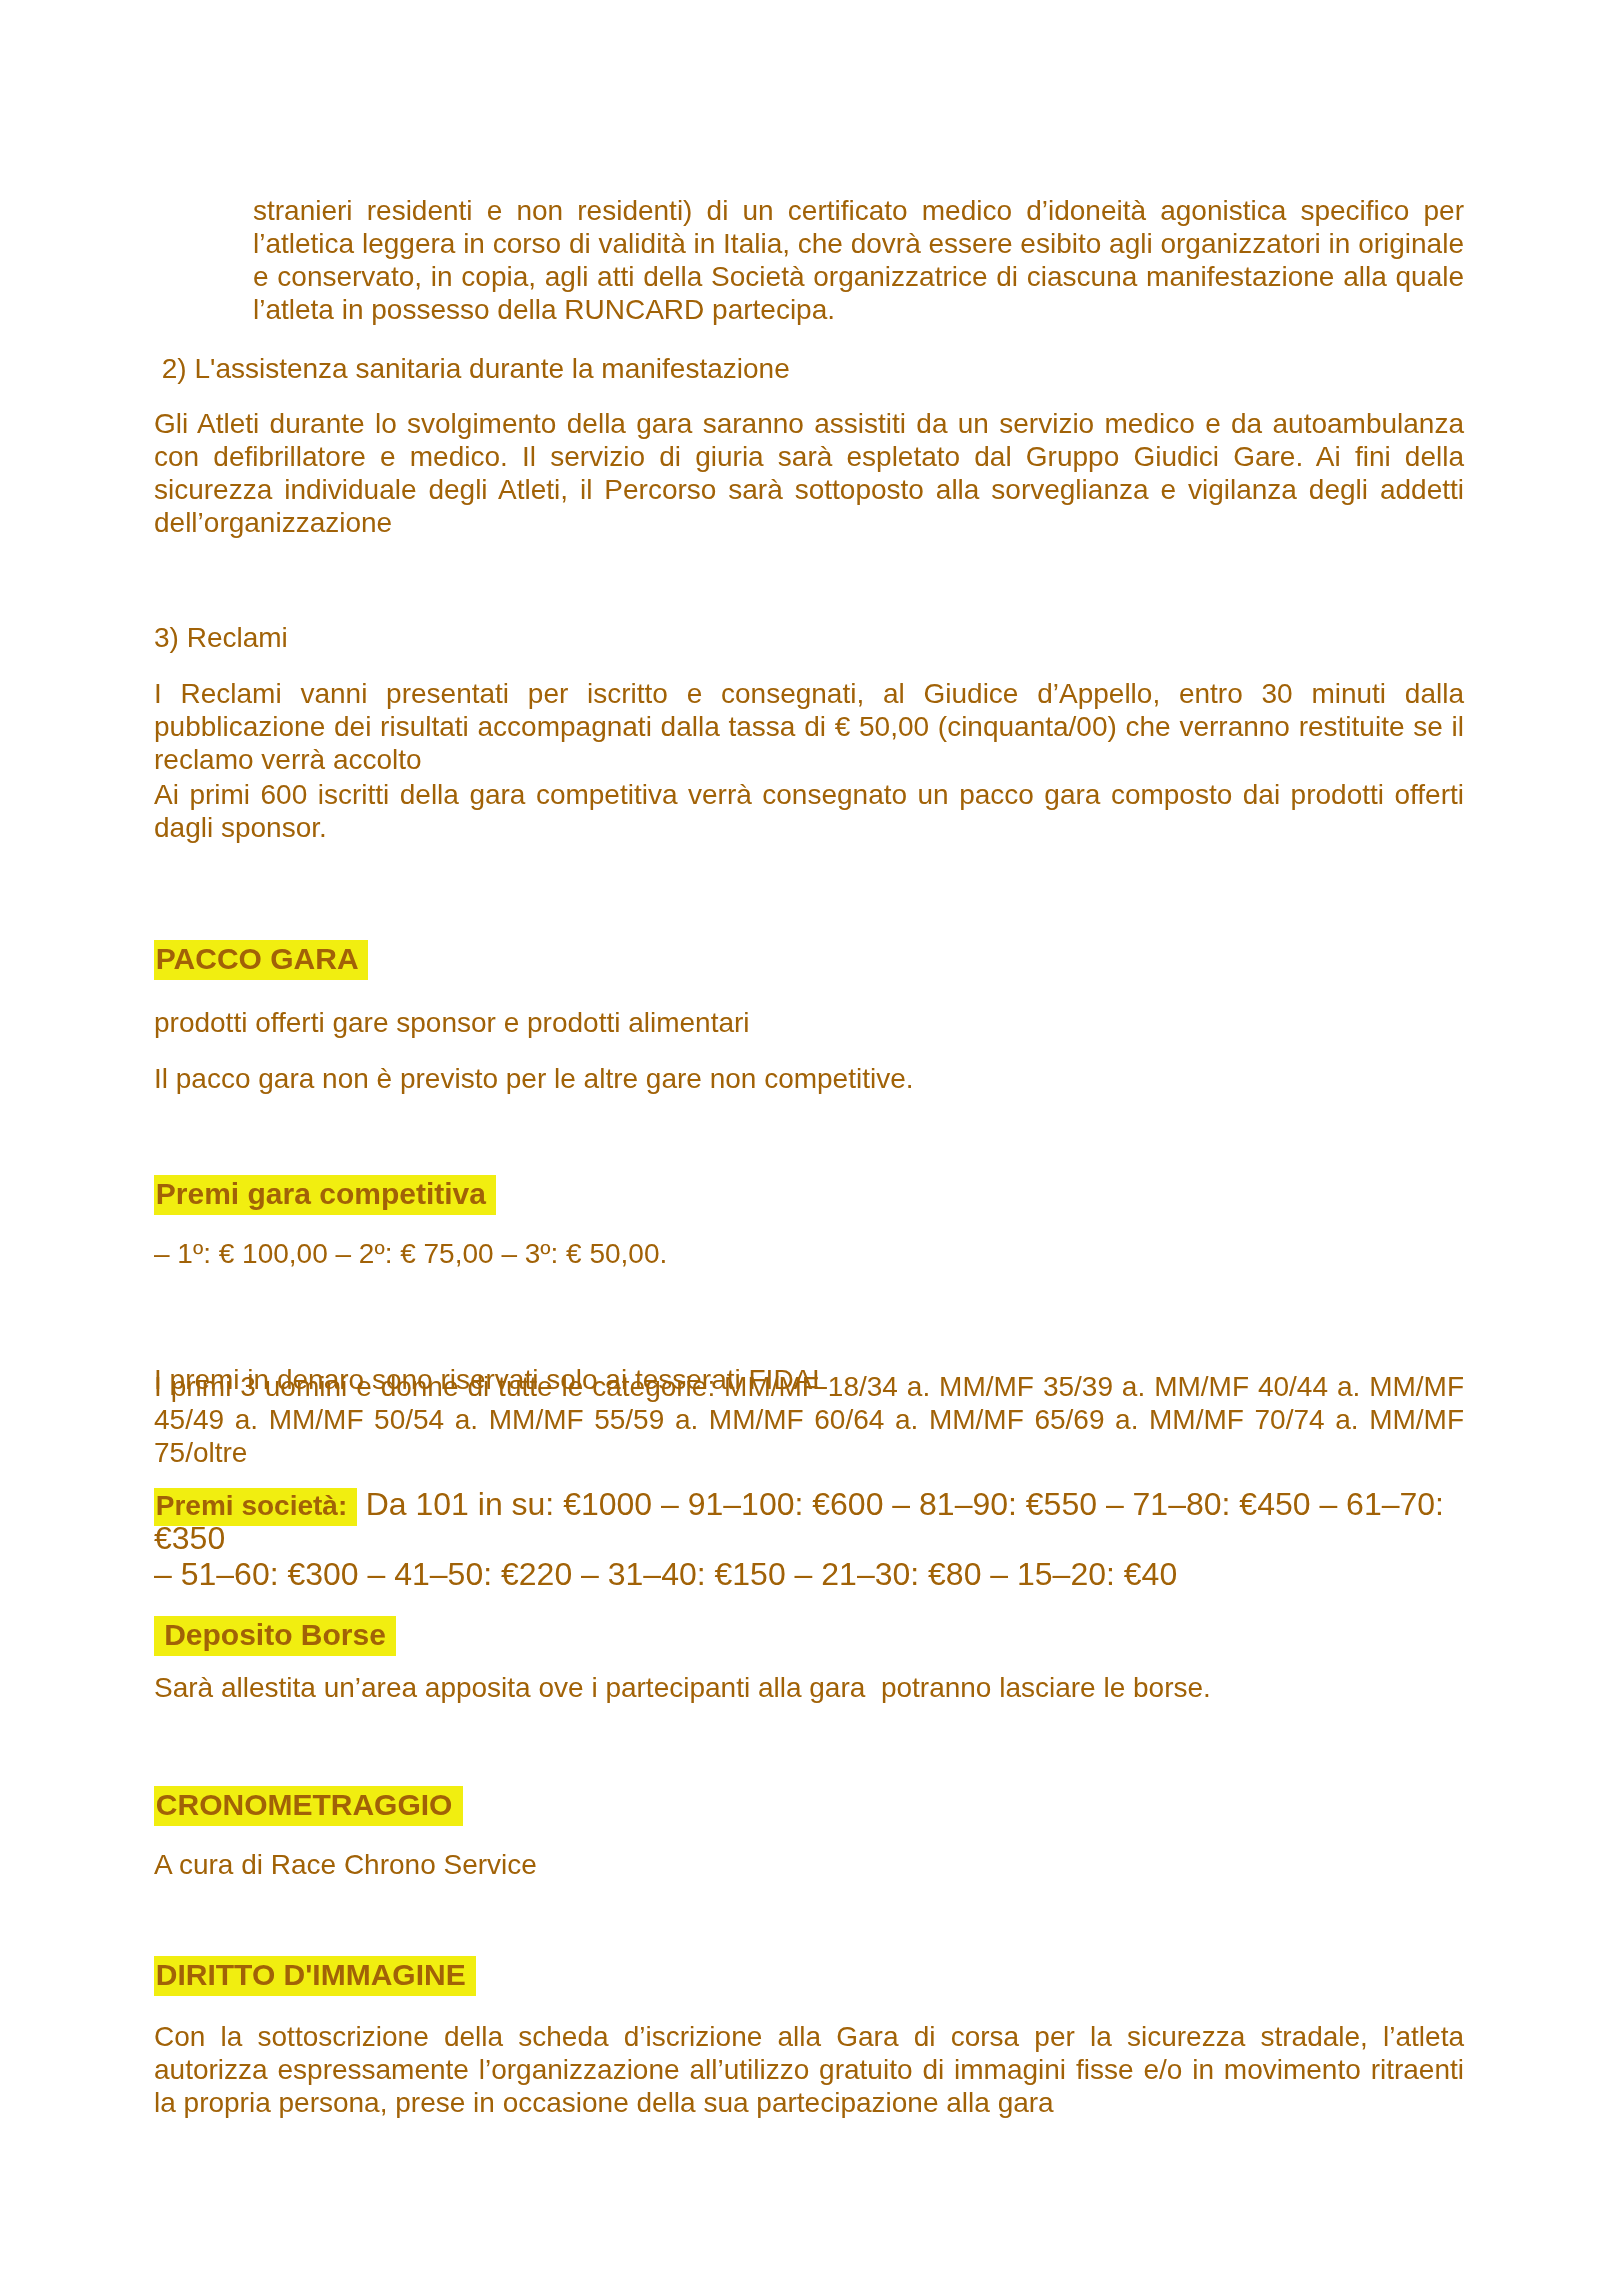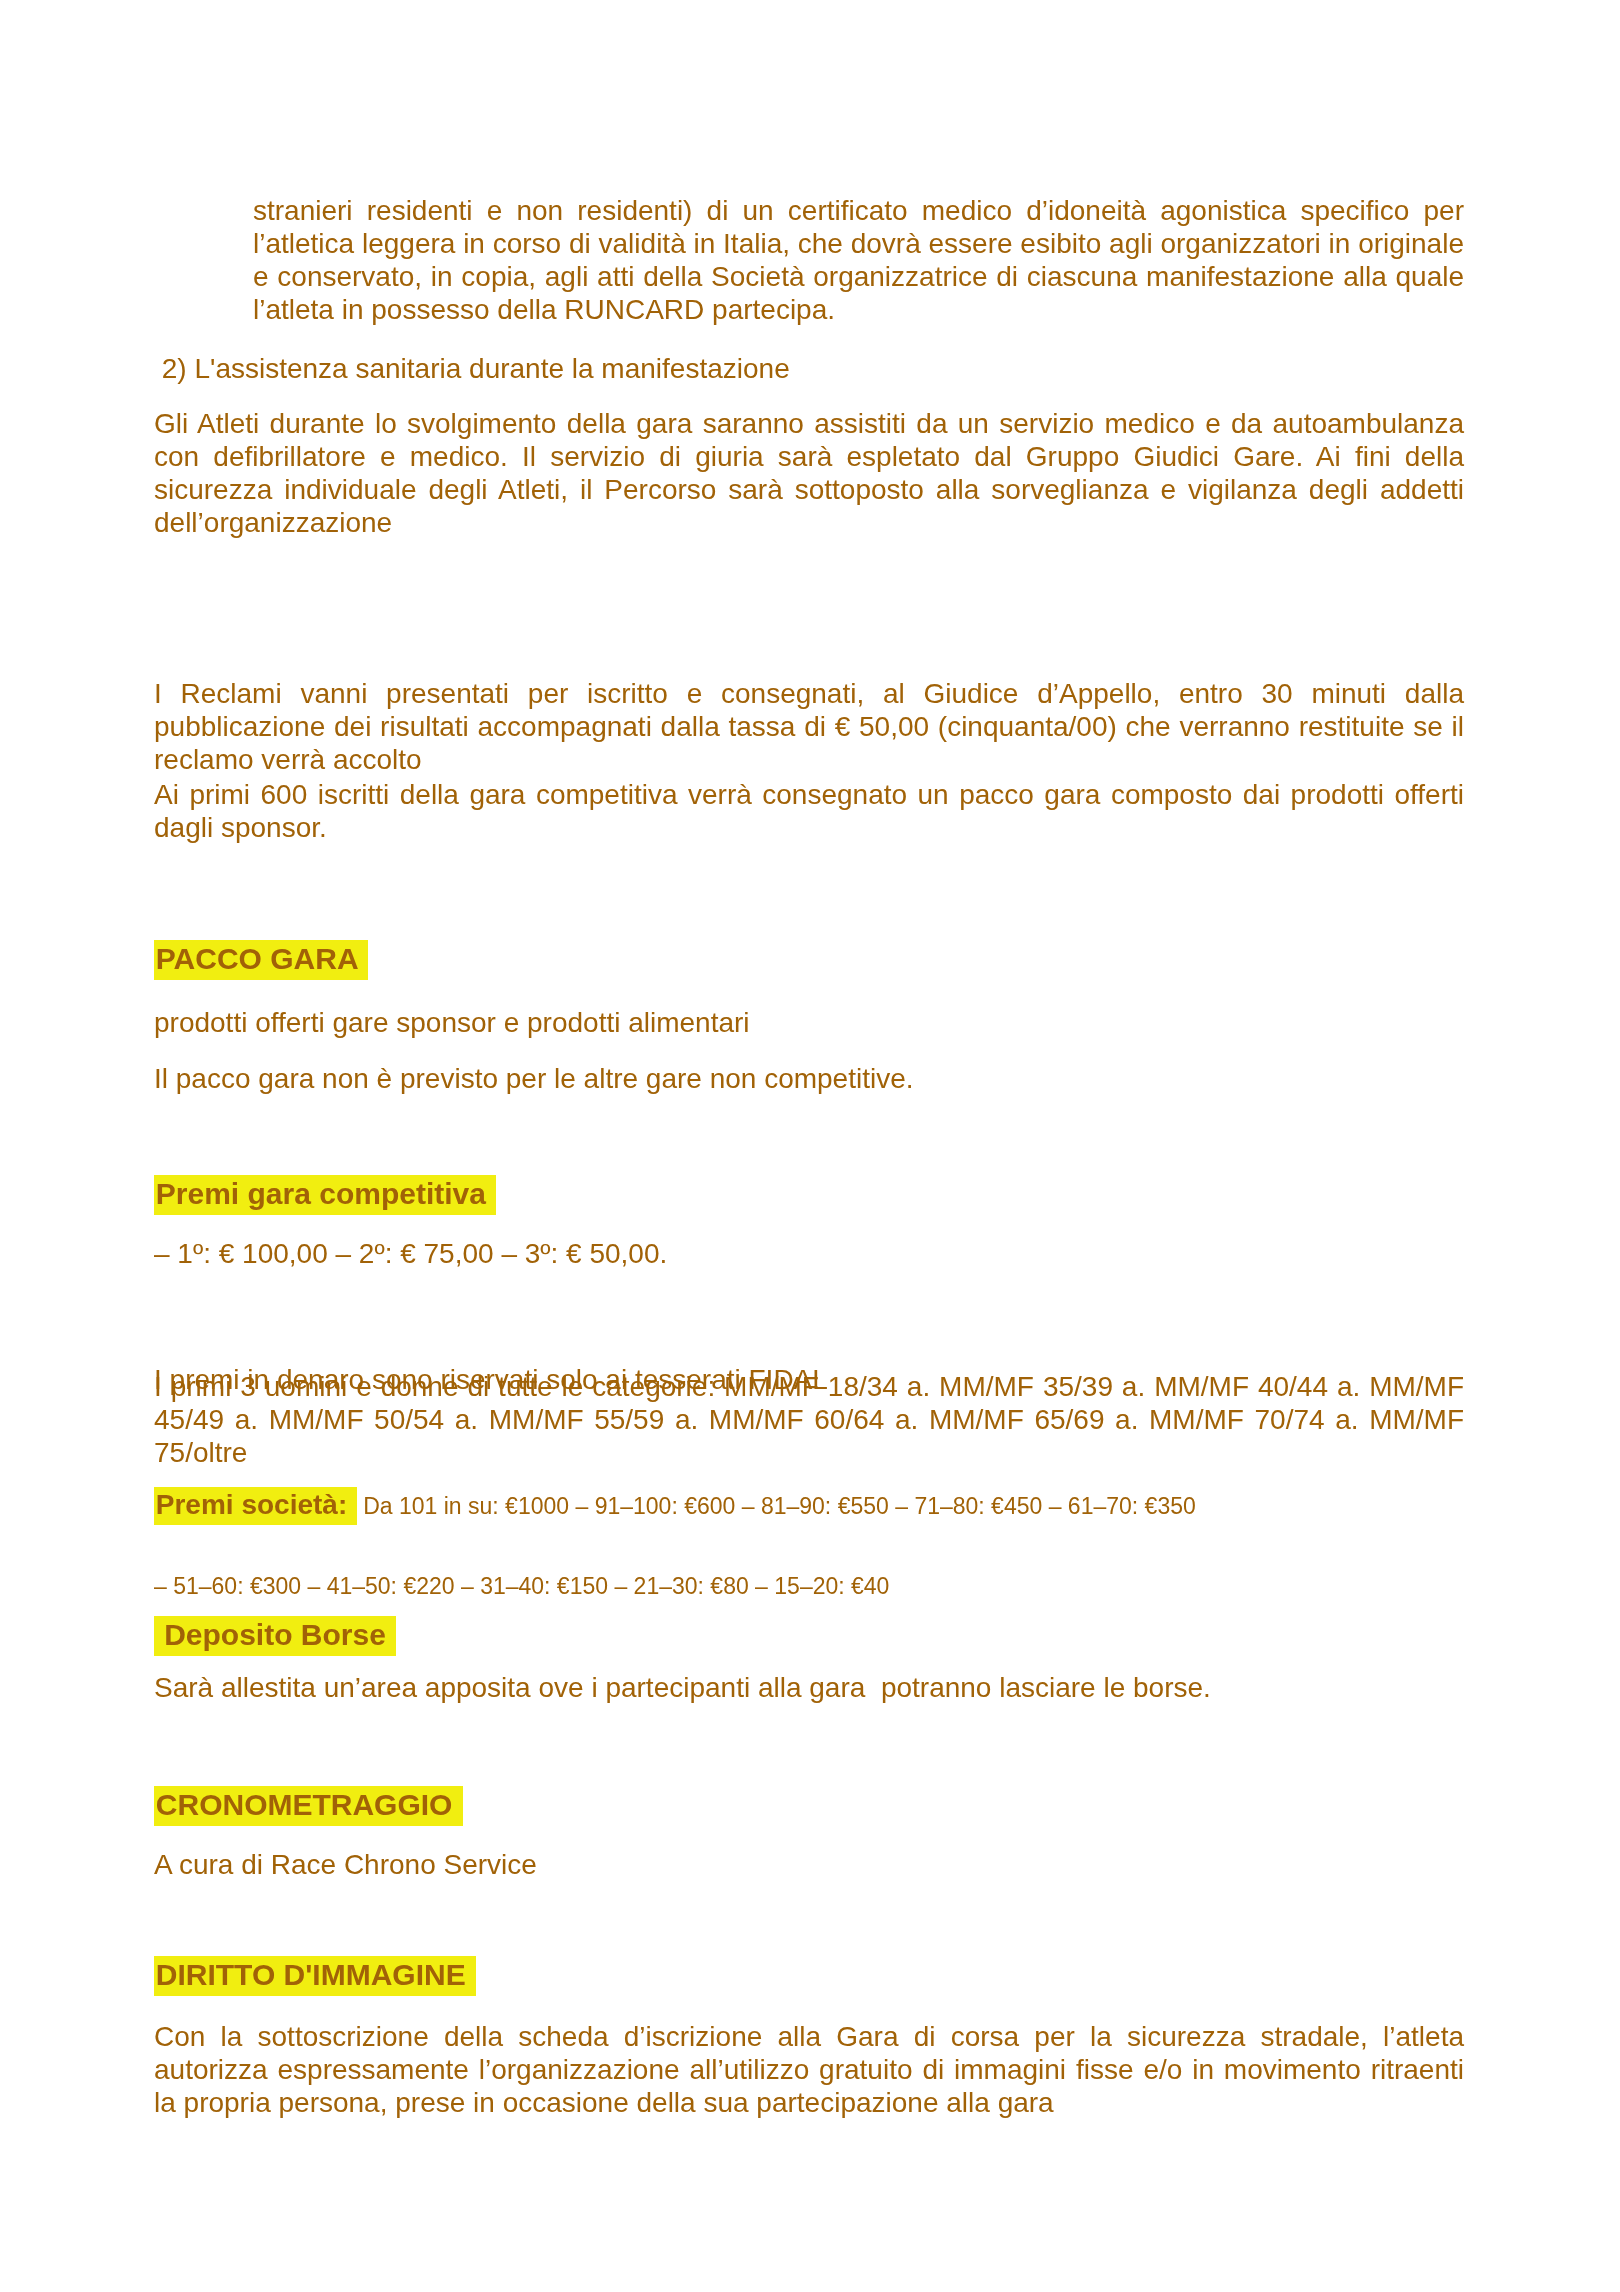--- a/index.html
+++ b/index.html
@@ -52,6 +52,7 @@
 
   <p class="blk just" style="top:407px">Gli Atleti durante lo svolgimento della gara saranno assistiti da un servizio medico e da autoambulanza con defibrillatore e medico. Il servizio di giuria sarà espletato dal Gruppo Giudici Gare. Ai fini della sicurezza individuale degli Atleti, il Percorso sarà sottoposto alla sorveglianza e vigilanza degli addetti dell’organizzazione</p>
 
+  <p class="blk" style="top:621px">3) Reclami</p>
 
   <p class="blk just" style="top:677px">I Reclami vanni presentati per iscritto e consegnati, al Giudice d’Appello, entro 30 minuti dalla pubblicazione dei risultati accompagnati dalla tassa di € 50,00 (cinquanta/00) che verranno restituite se il reclamo verrà accolto</p>
 

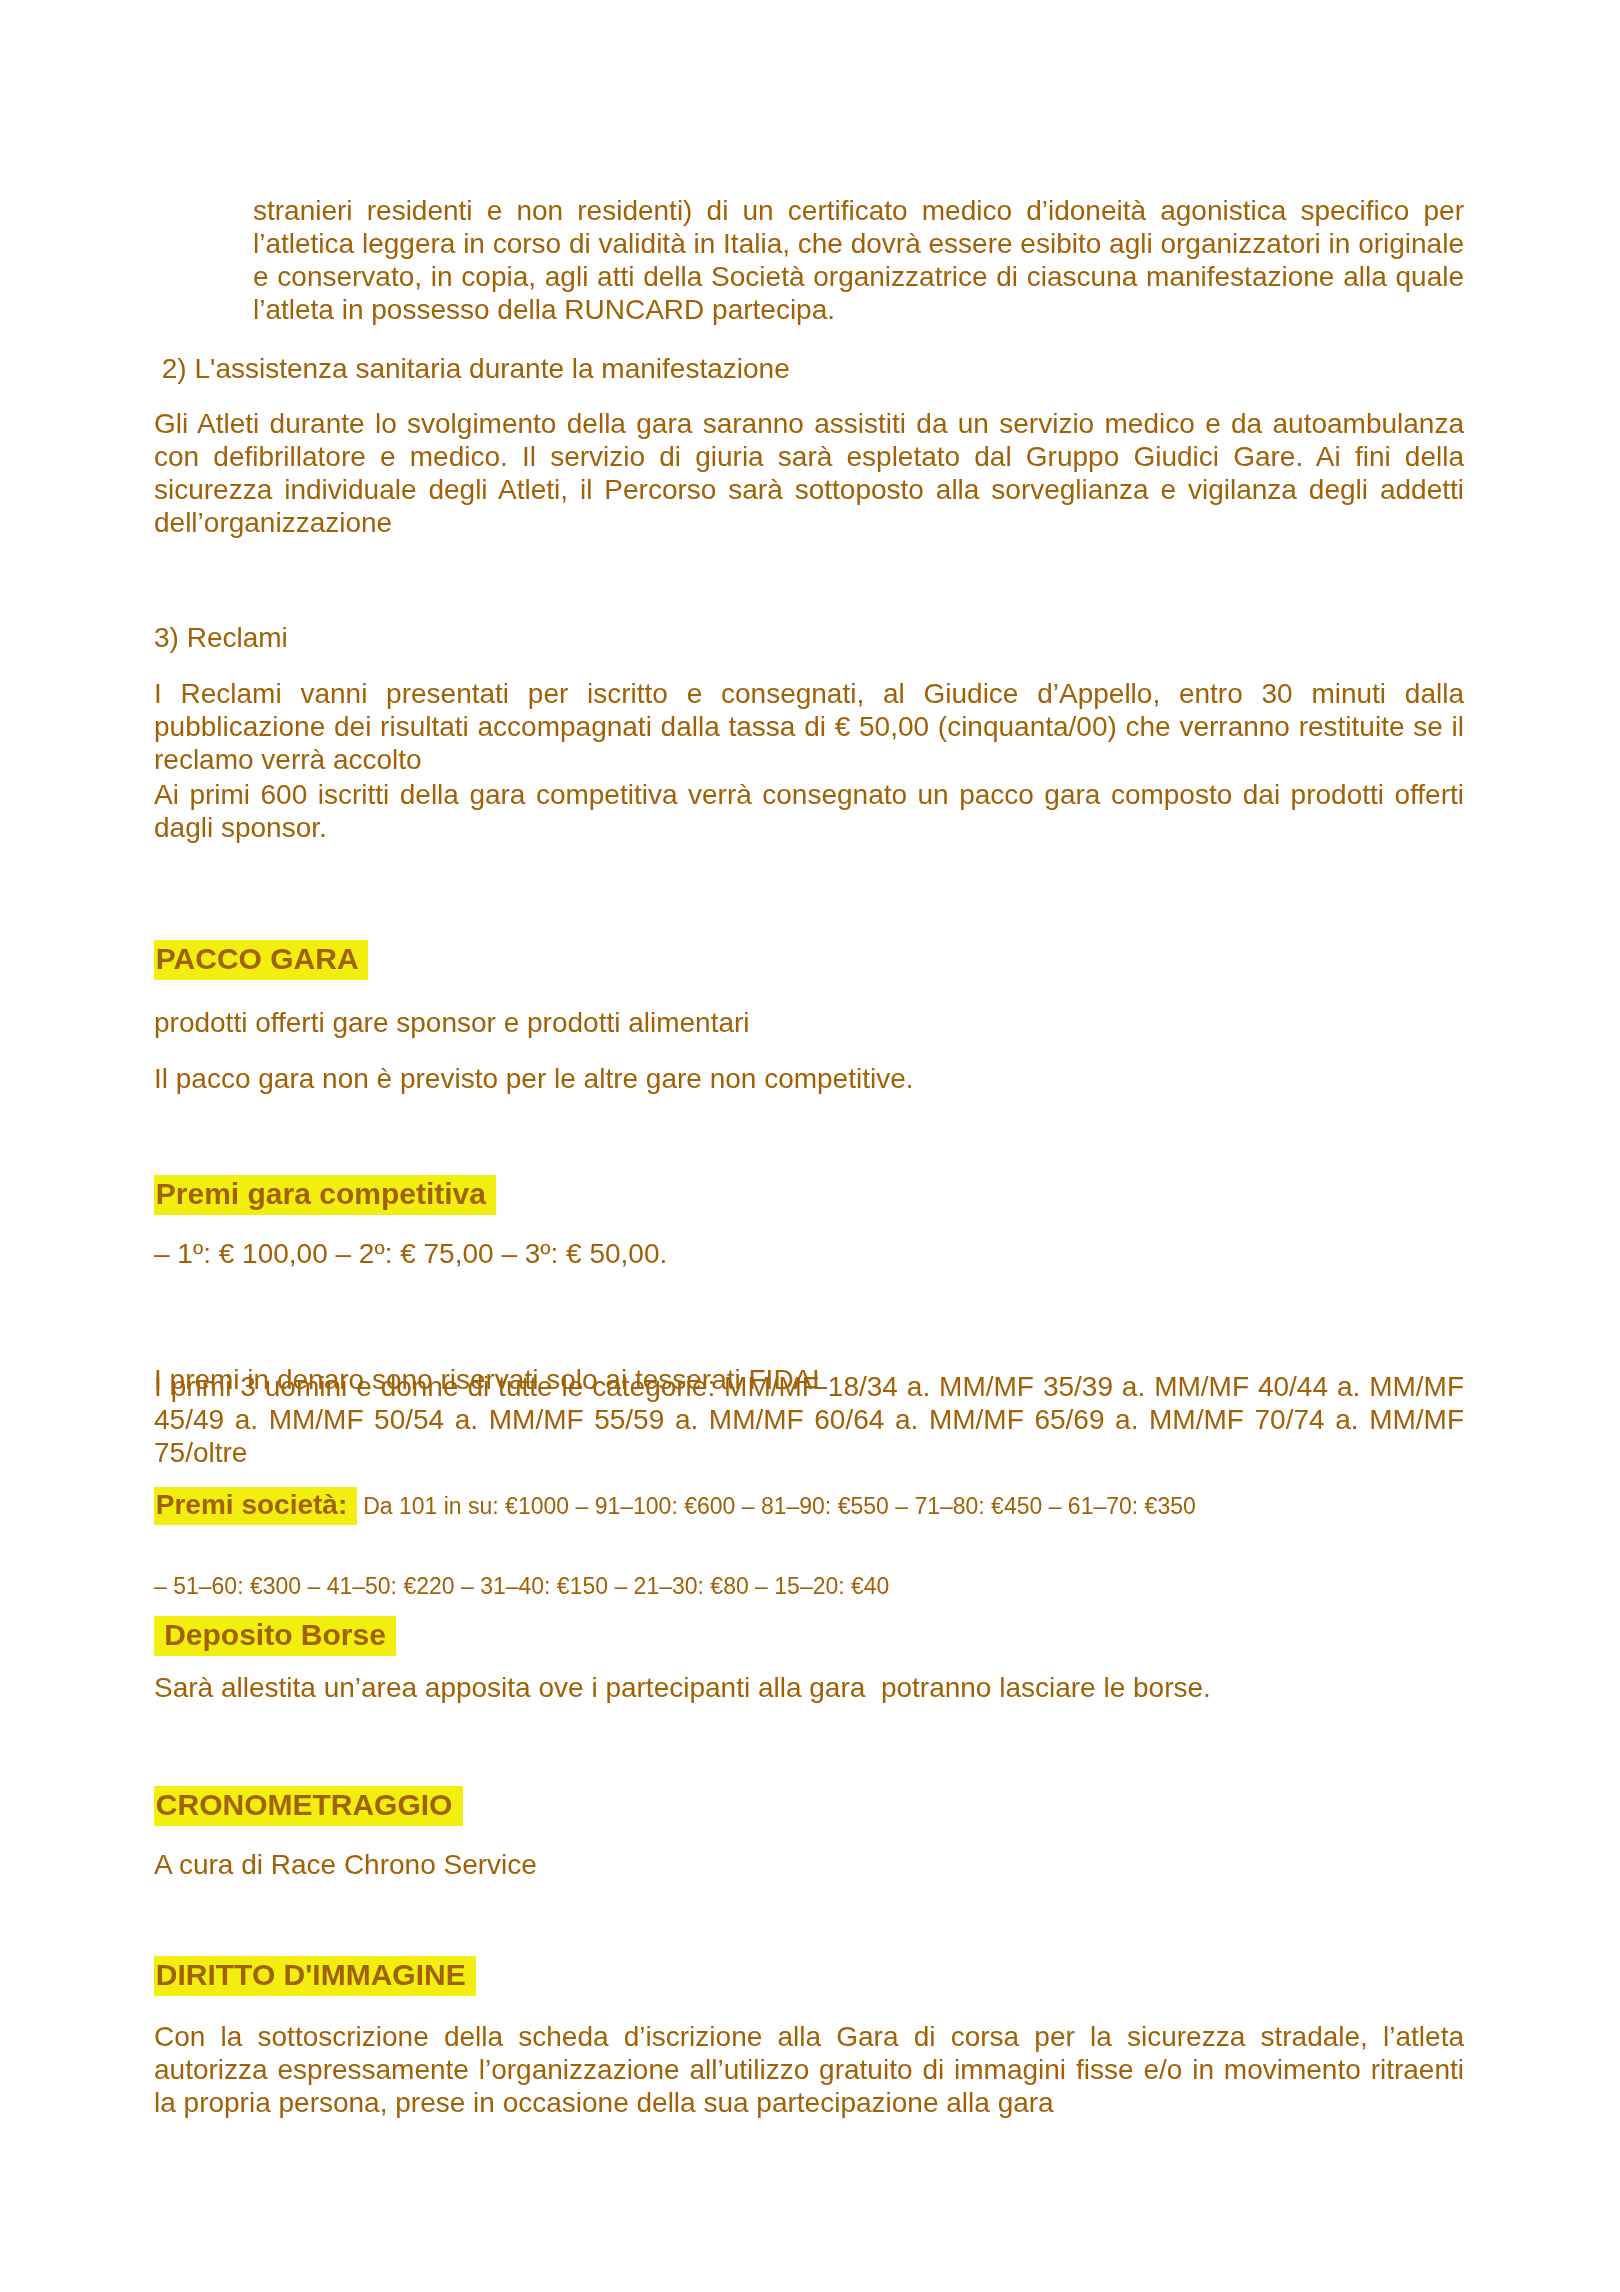--- a/index.html
+++ b/index.html
@@ -36,9 +36,8 @@
     font-size:28px;
   }
   .small{
-    font-size:23px;
+    font-size:32px;
     white-space:pre-wrap;
-    margin-top:12px;
   }
 </style>
 </head>

